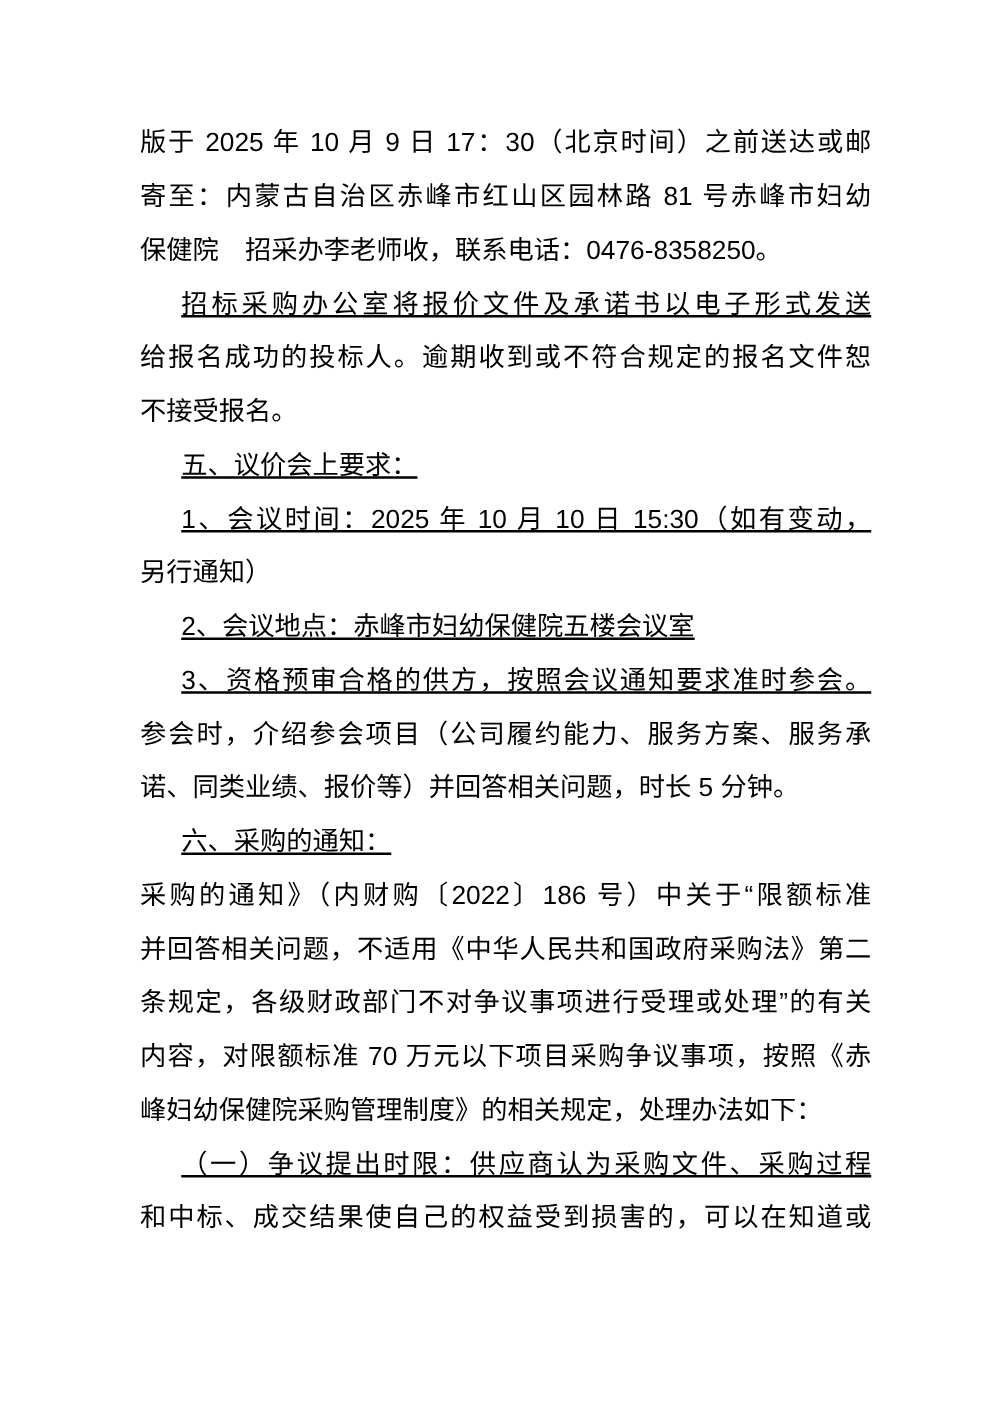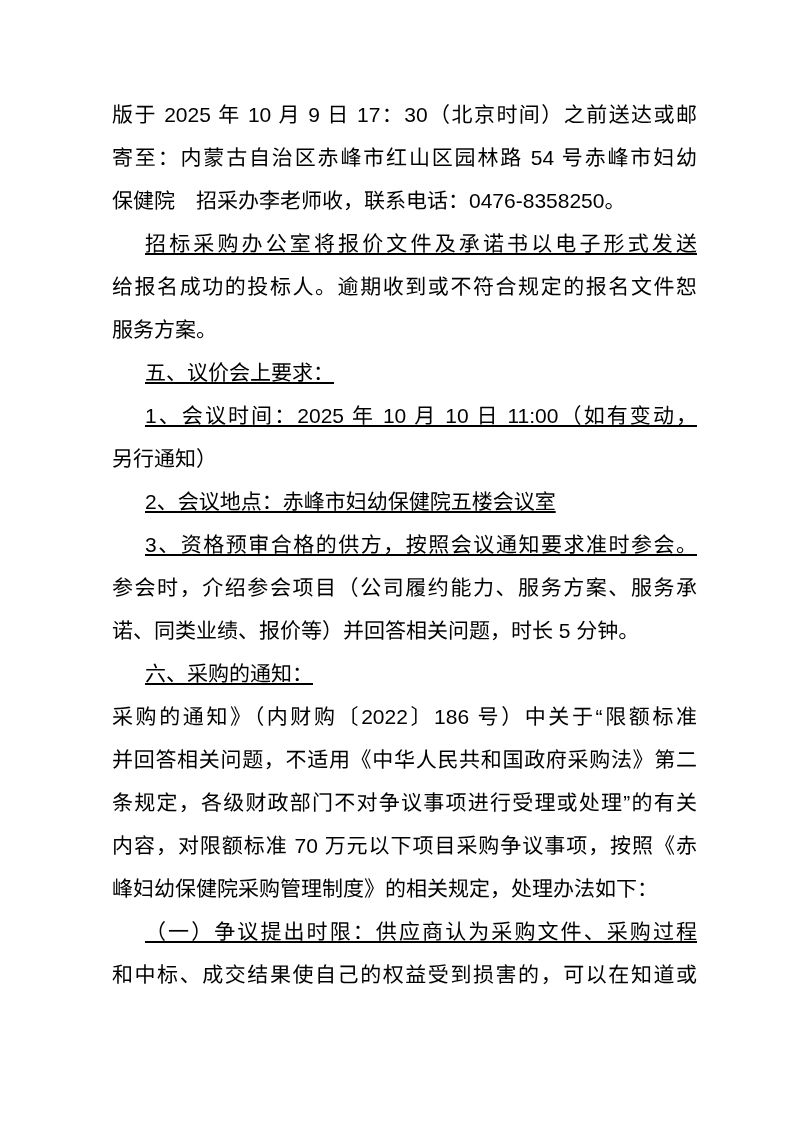--- a/index.html
+++ b/index.html
@@ -44,7 +44,7 @@
 <div class="page" id="doc">
     <div class="paragraph">
       <div class="line">版于 2025 年 10 月 9 日 17：30（北京时间）之前送达或邮</div>
-      <div class="line">寄至：内蒙古自治区赤峰市红山区园林路 54 号赤峰市妇幼</div>
+      <div class="line">寄至：内蒙古自治区赤峰市红山区园林路 81 号赤峰市妇幼</div>
       <div class="line end">保健院　招采办李老师收，联系电话：0476-8358250。</div>
     </div>
     <div class="paragraph">

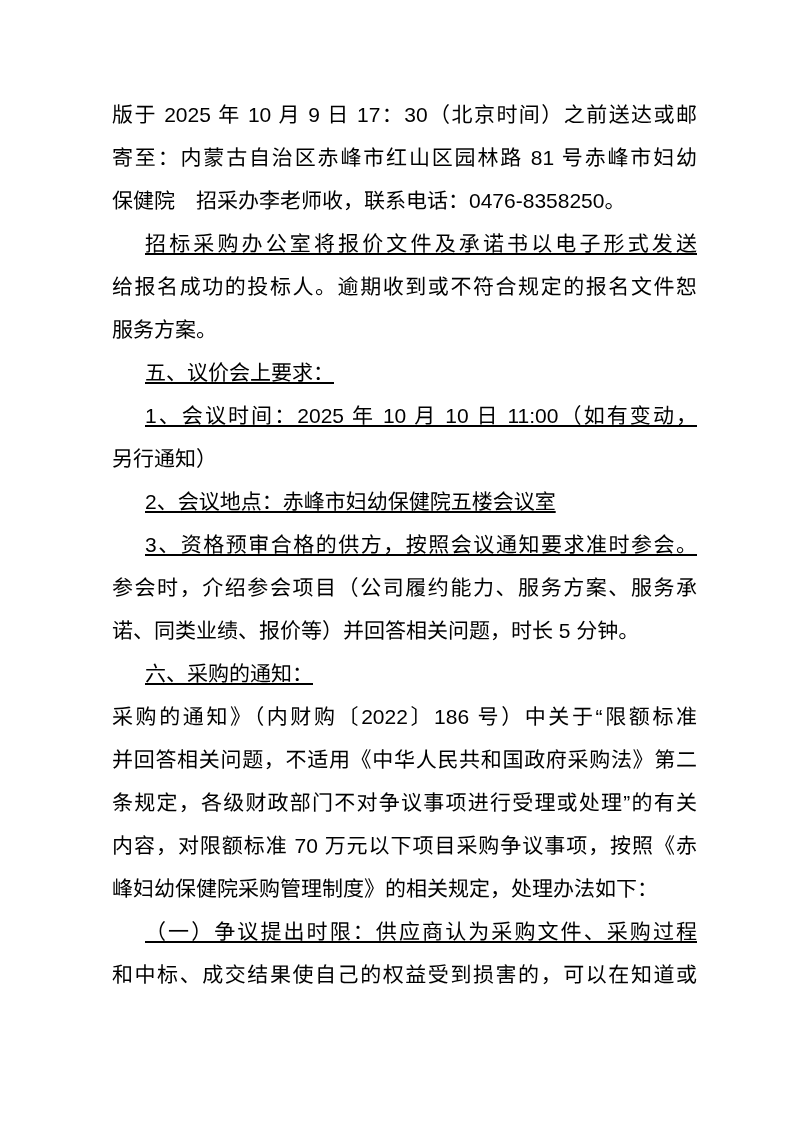--- a/index.html
+++ b/index.html
@@ -50,7 +50,7 @@
     <div class="paragraph">
       <div class="line indent">招标采购办公室将报价文件及承诺书以电子形式发送</div>
       <div class="line">给报名成功的投标人。逾期收到或不符合规定的报名文件恕</div>
-      <div class="line end">服务方案。</div>
+      <div class="line end">不接受报名。</div>
     </div>
     <div class="paragraph">
       <div class="line indent end">五、议价会上要求：</div>

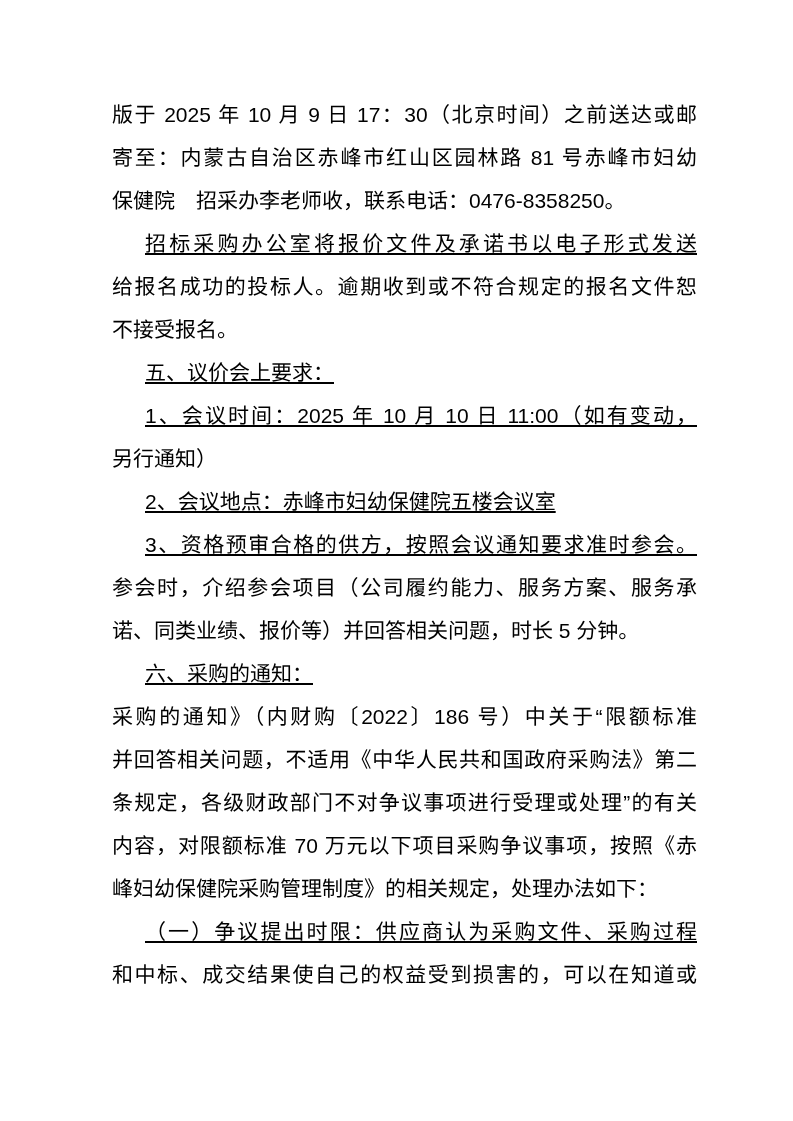--- a/index.html
+++ b/index.html
@@ -56,7 +56,7 @@
       <div class="line indent end">五、议价会上要求：</div>
     </div>
     <div class="paragraph">
-      <div class="line indent">1、会议时间：2025 年 10 月 10 日 11:00（如有变动，</div>
+      <div class="line indent">1、会议时间：2025 年 10 月 10 日 15:30（如有变动，</div>
       <div class="line end">另行通知）</div>
     </div>
     <div class="paragraph">

